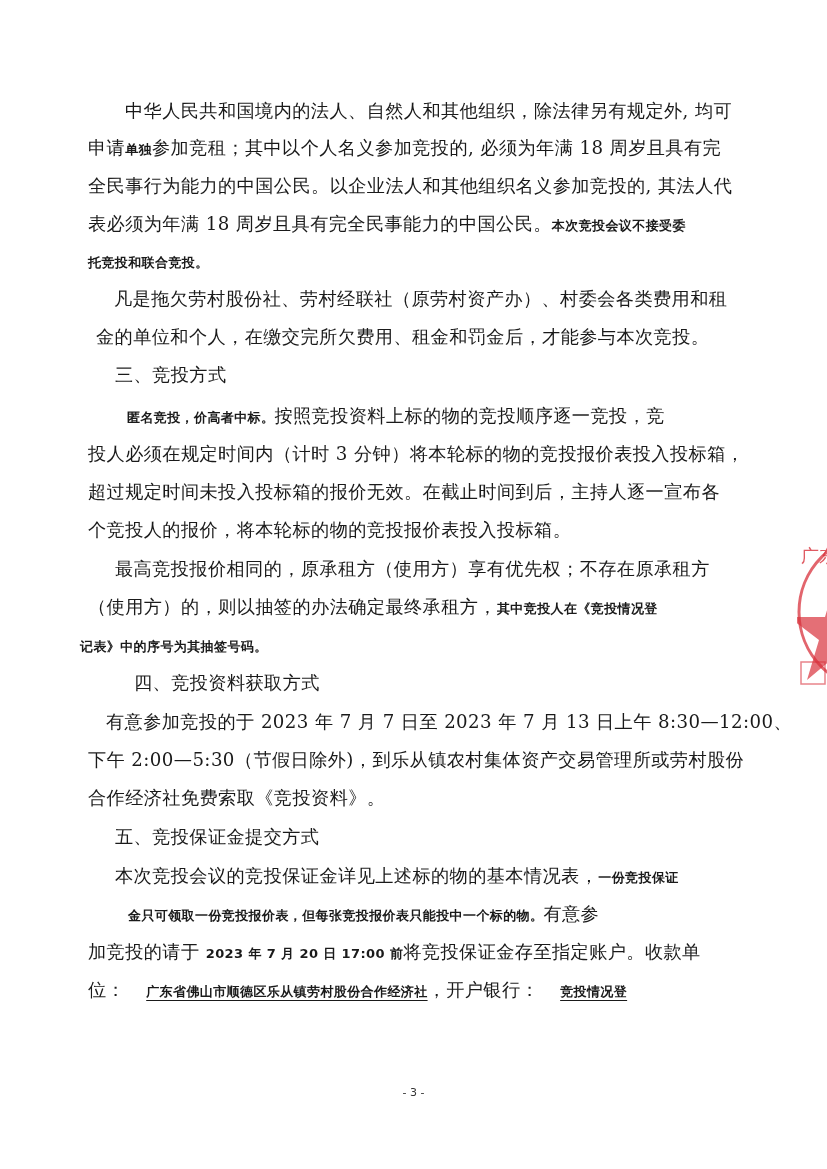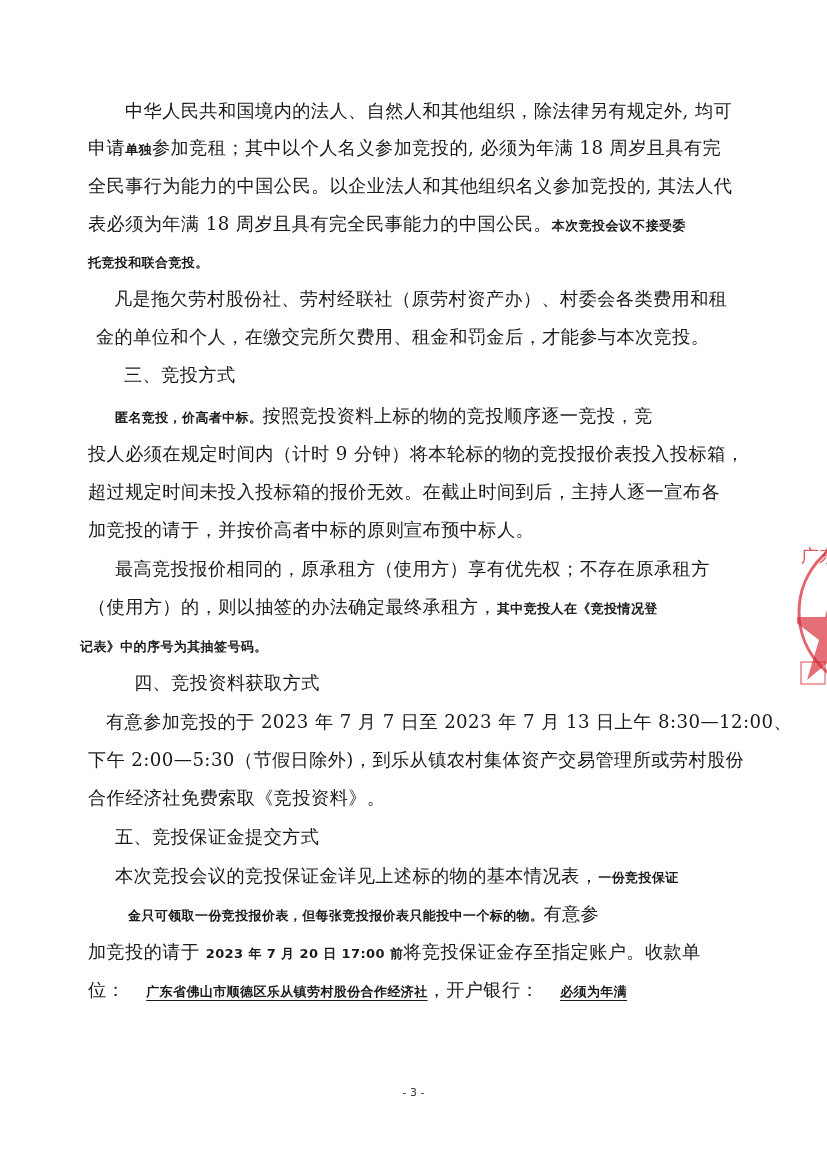--- a/index.html
+++ b/index.html
@@ -26,7 +26,7 @@
       <div class="line" style="left: 88px; top: 250px;"><span class="b">托竞投和联合竞投。</span></div>
       <div class="line" style="left: 114px; top: 288px;"><span>凡是拖欠劳村股份社、劳村经联社（原劳村资产办）、村委会各类费用和租</span></div>
       <div class="line" style="left: 96px; top: 326px;"><span>金的单位和个人，在缴交完所欠费用、租金和罚金后，才能参与本次竞投。</span></div>
-      <div class="line" style="left: 124px; top: 364px;"><span>三、竞投方式</span></div>
+      <div class="line" style="left: 115px; top: 364px;"><span>三、竞投方式</span></div>
       <div class="line" style="left: 115px; top: 405px;"><span class="b">匿名竞投，价高者中标。</span><span>按照竞投资料上标的物的竞投顺序逐一竞投，竞</span></div>
       <div class="line" style="left: 88px; top: 443px;"><span>投人必须在规定时间内（计时 9 分钟）将本轮标的物的竞投报价表投入投标箱，</span></div>
       <div class="line" style="left: 88px; top: 481px;"><span>超过规定时间未投入投标箱的报价无效。在截止时间到后，主持人逐一宣布各</span></div>

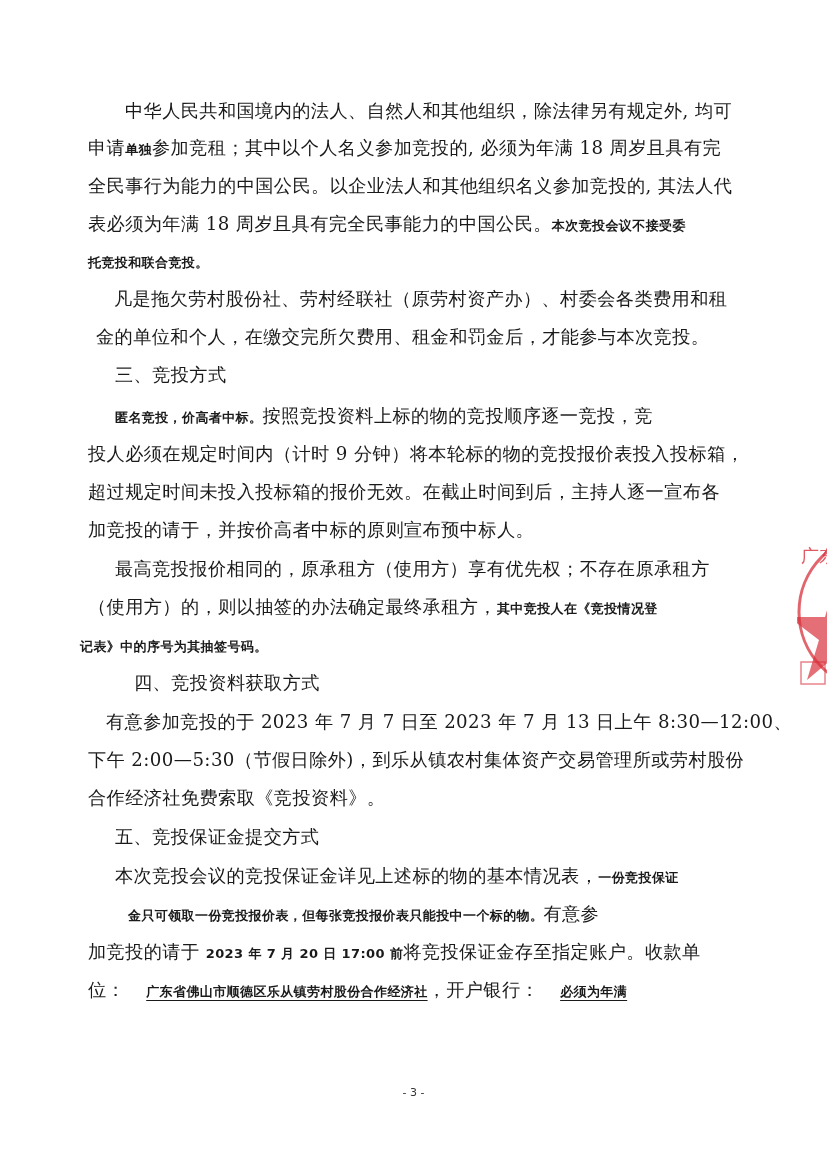--- a/index.html
+++ b/index.html
@@ -27,7 +27,7 @@
       <div class="line" style="left: 114px; top: 288px;"><span>凡是拖欠劳村股份社、劳村经联社（原劳村资产办）、村委会各类费用和租</span></div>
       <div class="line" style="left: 96px; top: 326px;"><span>金的单位和个人，在缴交完所欠费用、租金和罚金后，才能参与本次竞投。</span></div>
       <div class="line" style="left: 115px; top: 364px;"><span>三、竞投方式</span></div>
-      <div class="line" style="left: 115px; top: 405px;"><span class="b">匿名竞投，价高者中标。</span><span>按照竞投资料上标的物的竞投顺序逐一竞投，竞</span></div>
+      <div class="line" style="left: 127px; top: 405px;"><span class="b">匿名竞投，价高者中标。</span><span>按照竞投资料上标的物的竞投顺序逐一竞投，竞</span></div>
       <div class="line" style="left: 88px; top: 443px;"><span>投人必须在规定时间内（计时 9 分钟）将本轮标的物的竞投报价表投入投标箱，</span></div>
       <div class="line" style="left: 88px; top: 481px;"><span>超过规定时间未投入投标箱的报价无效。在截止时间到后，主持人逐一宣布各</span></div>
       <div class="line" style="left: 88px; top: 519px;"><span>加竞投的请于，并按价高者中标的原则宣布预中标人。</span></div>

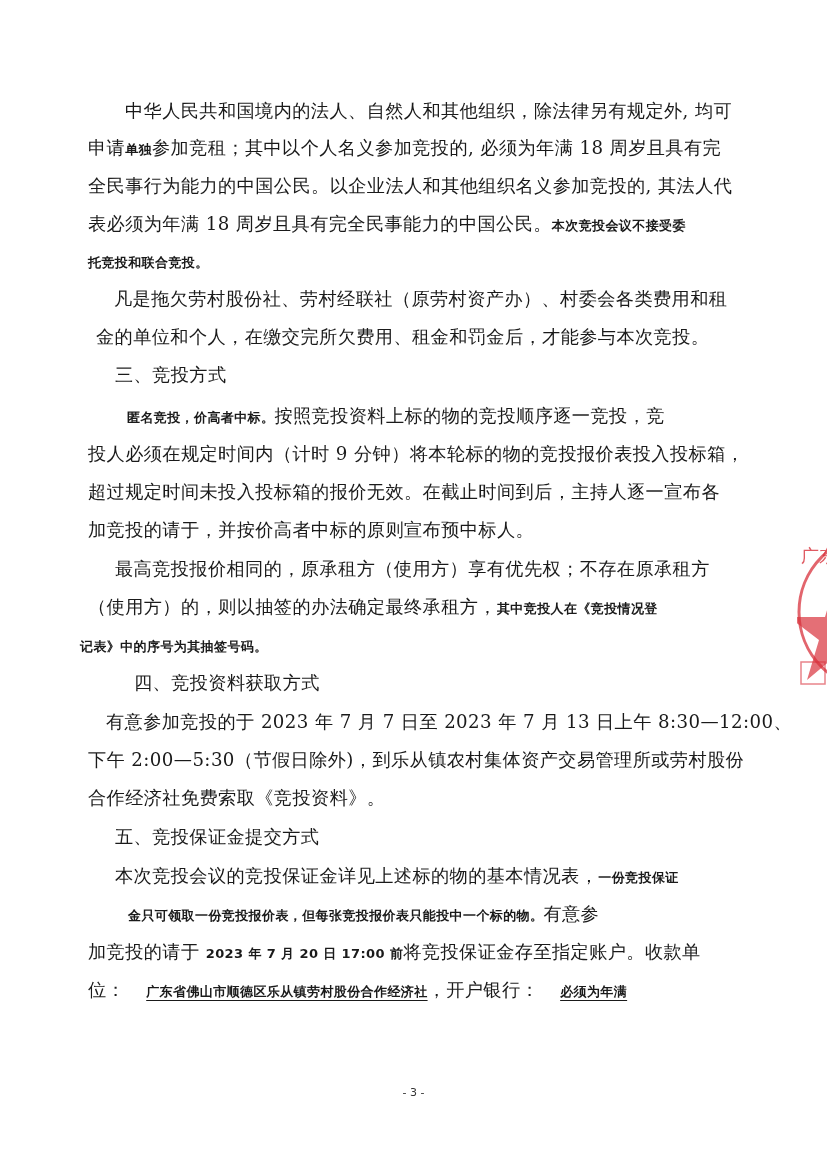--- a/index.html
+++ b/index.html
@@ -28,7 +28,7 @@
       <div class="line" style="left: 96px; top: 326px;"><span>金的单位和个人，在缴交完所欠费用、租金和罚金后，才能参与本次竞投。</span></div>
       <div class="line" style="left: 115px; top: 364px;"><span>三、竞投方式</span></div>
       <div class="line" style="left: 127px; top: 405px;"><span class="b">匿名竞投，价高者中标。</span><span>按照竞投资料上标的物的竞投顺序逐一竞投，竞</span></div>
-      <div class="line" style="left: 88px; top: 443px;"><span>投人必须在规定时间内（计时 9 分钟）将本轮标的物的竞投报价表投入投标箱，</span></div>
+      <div class="line" style="left: 88px; top: 443px;"><span>投人必须在规定时间内（计时 3 分钟）将本轮标的物的竞投报价表投入投标箱，</span></div>
       <div class="line" style="left: 88px; top: 481px;"><span>超过规定时间未投入投标箱的报价无效。在截止时间到后，主持人逐一宣布各</span></div>
       <div class="line" style="left: 88px; top: 519px;"><span>加竞投的请于，并按价高者中标的原则宣布预中标人。</span></div>
       <div class="line" style="left: 115px; top: 558px;"><span>最高竞投报价相同的，原承租方（使用方）享有优先权；不存在原承租方</span></div>

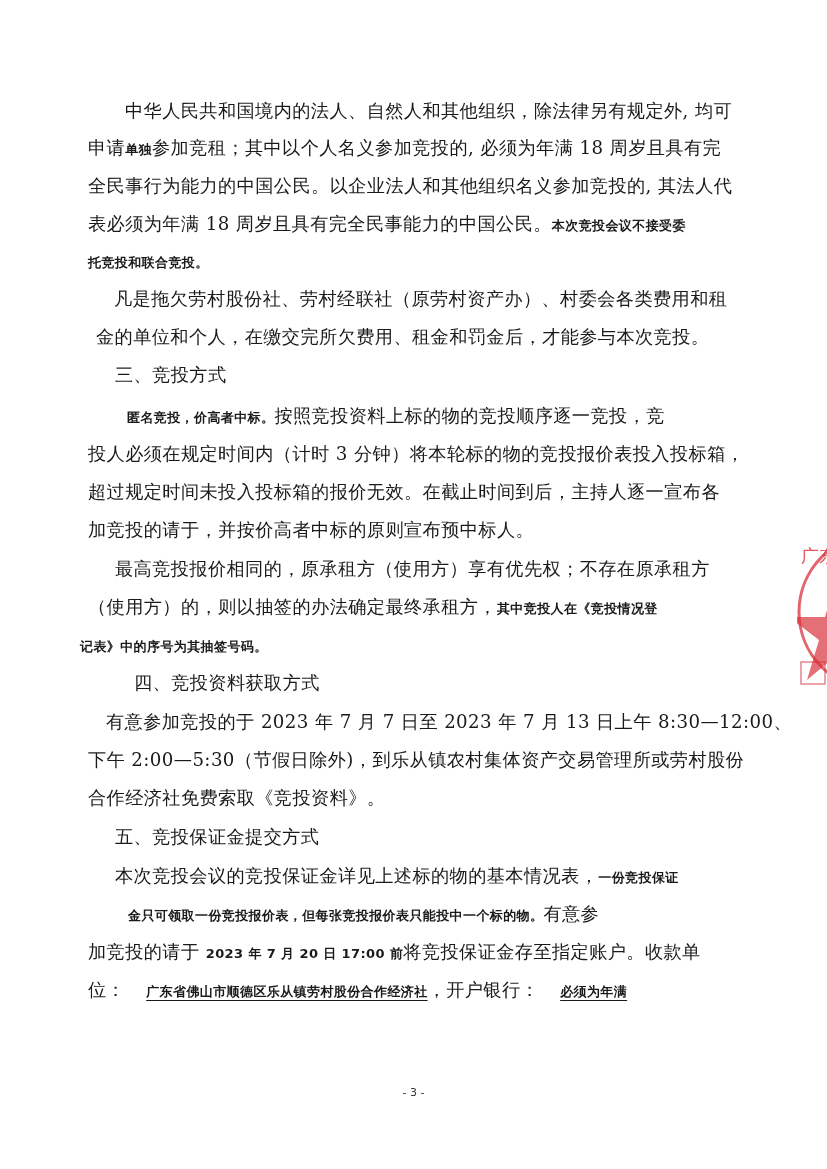--- a/index.html
+++ b/index.html
@@ -30,7 +30,7 @@
       <div class="line" style="left: 127px; top: 405px;"><span class="b">匿名竞投，价高者中标。</span><span>按照竞投资料上标的物的竞投顺序逐一竞投，竞</span></div>
       <div class="line" style="left: 88px; top: 443px;"><span>投人必须在规定时间内（计时 3 分钟）将本轮标的物的竞投报价表投入投标箱，</span></div>
       <div class="line" style="left: 88px; top: 481px;"><span>超过规定时间未投入投标箱的报价无效。在截止时间到后，主持人逐一宣布各</span></div>
-      <div class="line" style="left: 88px; top: 519px;"><span>加竞投的请于，并按价高者中标的原则宣布预中标人。</span></div>
+      <div class="line" style="left: 88px; top: 519px;"><span>个竞投人的报价，将本轮标的物的竞投报价表投入投标箱。</span></div>
       <div class="line" style="left: 115px; top: 558px;"><span>最高竞投报价相同的，原承租方（使用方）享有优先权；不存在原承租方</span></div>
       <div class="line" style="left: 88px; top: 596px;"><span>（使用方）的，则以抽签的办法确定最终承租方，</span><span class="b">其中竞投人在《竞投情况登</span></div>
       <div class="line" style="left: 80px; top: 634px;"><span class="b">记表》中的序号为其抽签号码。</span></div>

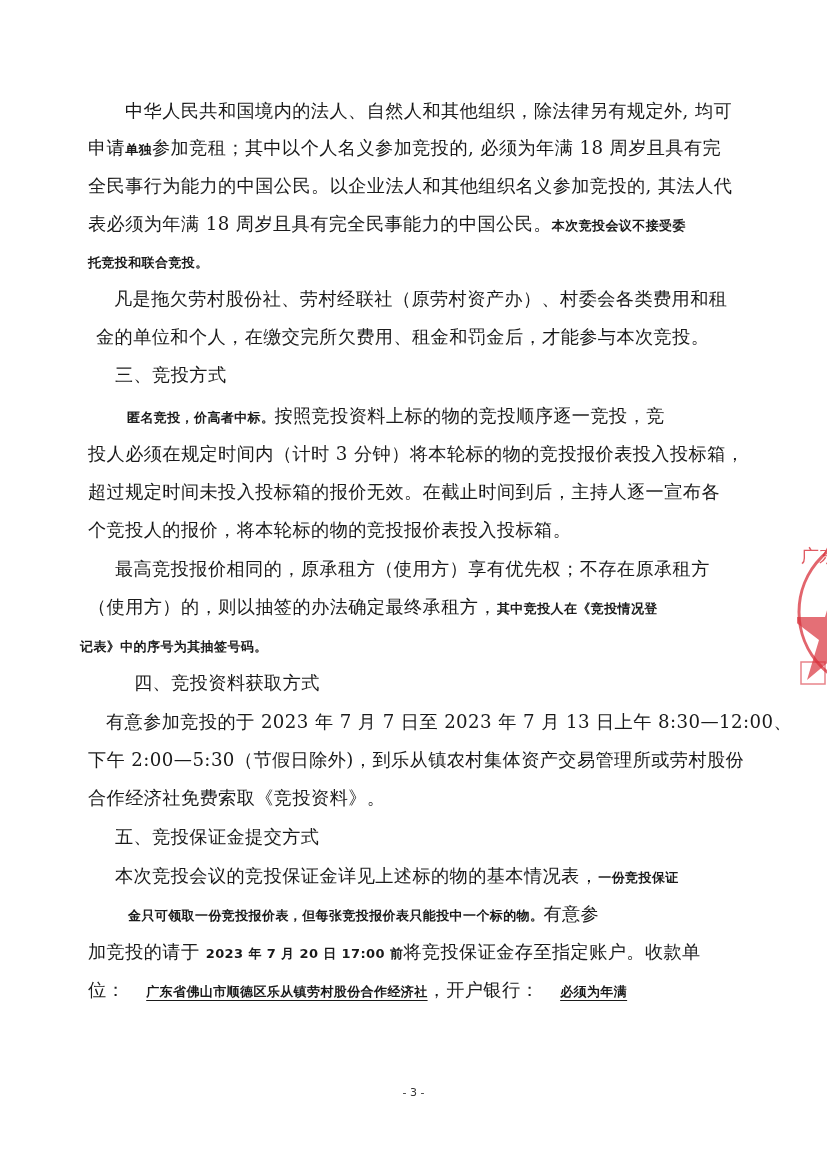--- a/index.html
+++ b/index.html
@@ -42,7 +42,7 @@
       <div class="line" style="left: 115px; top: 865px;"><span>本次竞投会议的竞投保证金详见上述标的物的基本情况表，</span><span class="b">一份竞投保证</span></div>
       <div class="line" style="left: 88px; top: 903px; margin-left: 40px;"><span class="b">金只可领取一份竞投报价表，但每张竞投报价表只能投中一个标的物。</span><span>有意参</span></div>
       <div class="line" style="left: 88px; top: 941px;"><span>加竞投的请于 </span><span class="b">2023 年 7 月 20 日 17:00 前</span><span>将竞投保证金存至指定账户。收款单</span></div>
-      <div class="line" style="left: 88px; top: 979px;"><span>位：</span><span class="b u">广东省佛山市顺德区乐从镇劳村股份合作经济社</span><span>，开户银行：</span><span class="b u">必须为年满</span></div>
+      <div class="line" style="left: 88px; top: 979px;"><span>位：</span><span class="b u">广东省佛山市顺德区乐从镇劳村股份合作经济社</span><span>，开户银行：</span><span class="b u">竞投情况登</span></div>
     </div>
 
   <svg class="stamp" viewBox="0 0 110 180">

